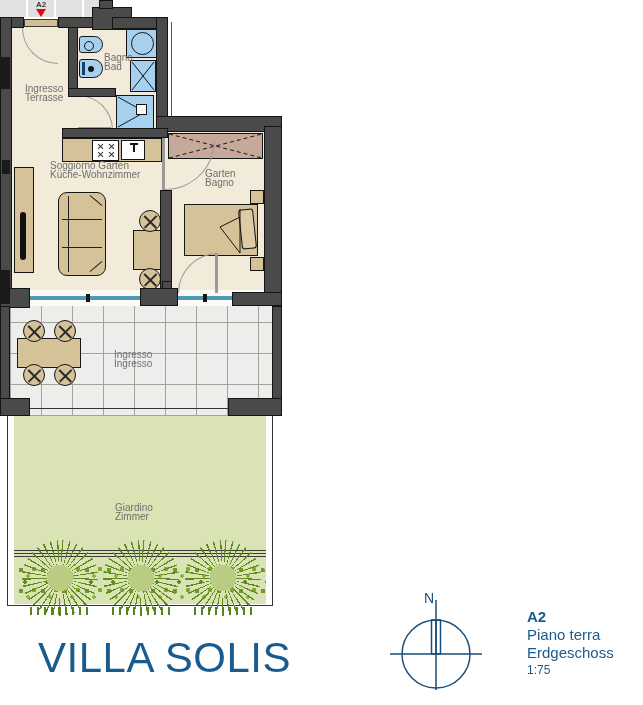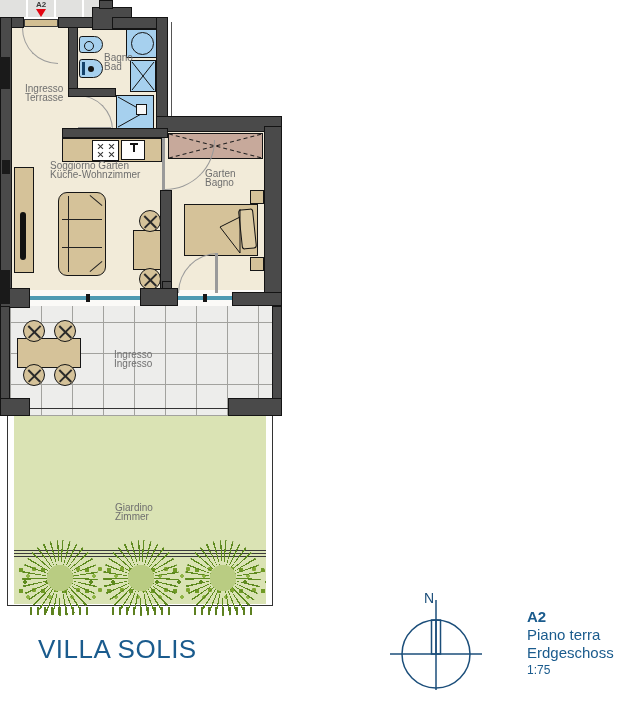--- a/index.html
+++ b/index.html
@@ -177,7 +177,7 @@
   #lbl-terrazza{left:114px;top:350px;} #lbl-giardino{left:115px;top:503px;}
 
   
-  #villa-title{position:absolute;left:38px;top:634px;font-size:26px;color:#1a5b8d;
+  #villa-title{position:absolute;left:38px;top:634px;font-size:42px;color:#1a5b8d;
     letter-spacing:0.5px;z-index:10;}
   #compass{position:absolute;left:390px;top:598px;z-index:10;}
   #compass-n{position:absolute;left:424px;top:590px;font-size:14px;color:#1b4e7a;z-index:10;}

